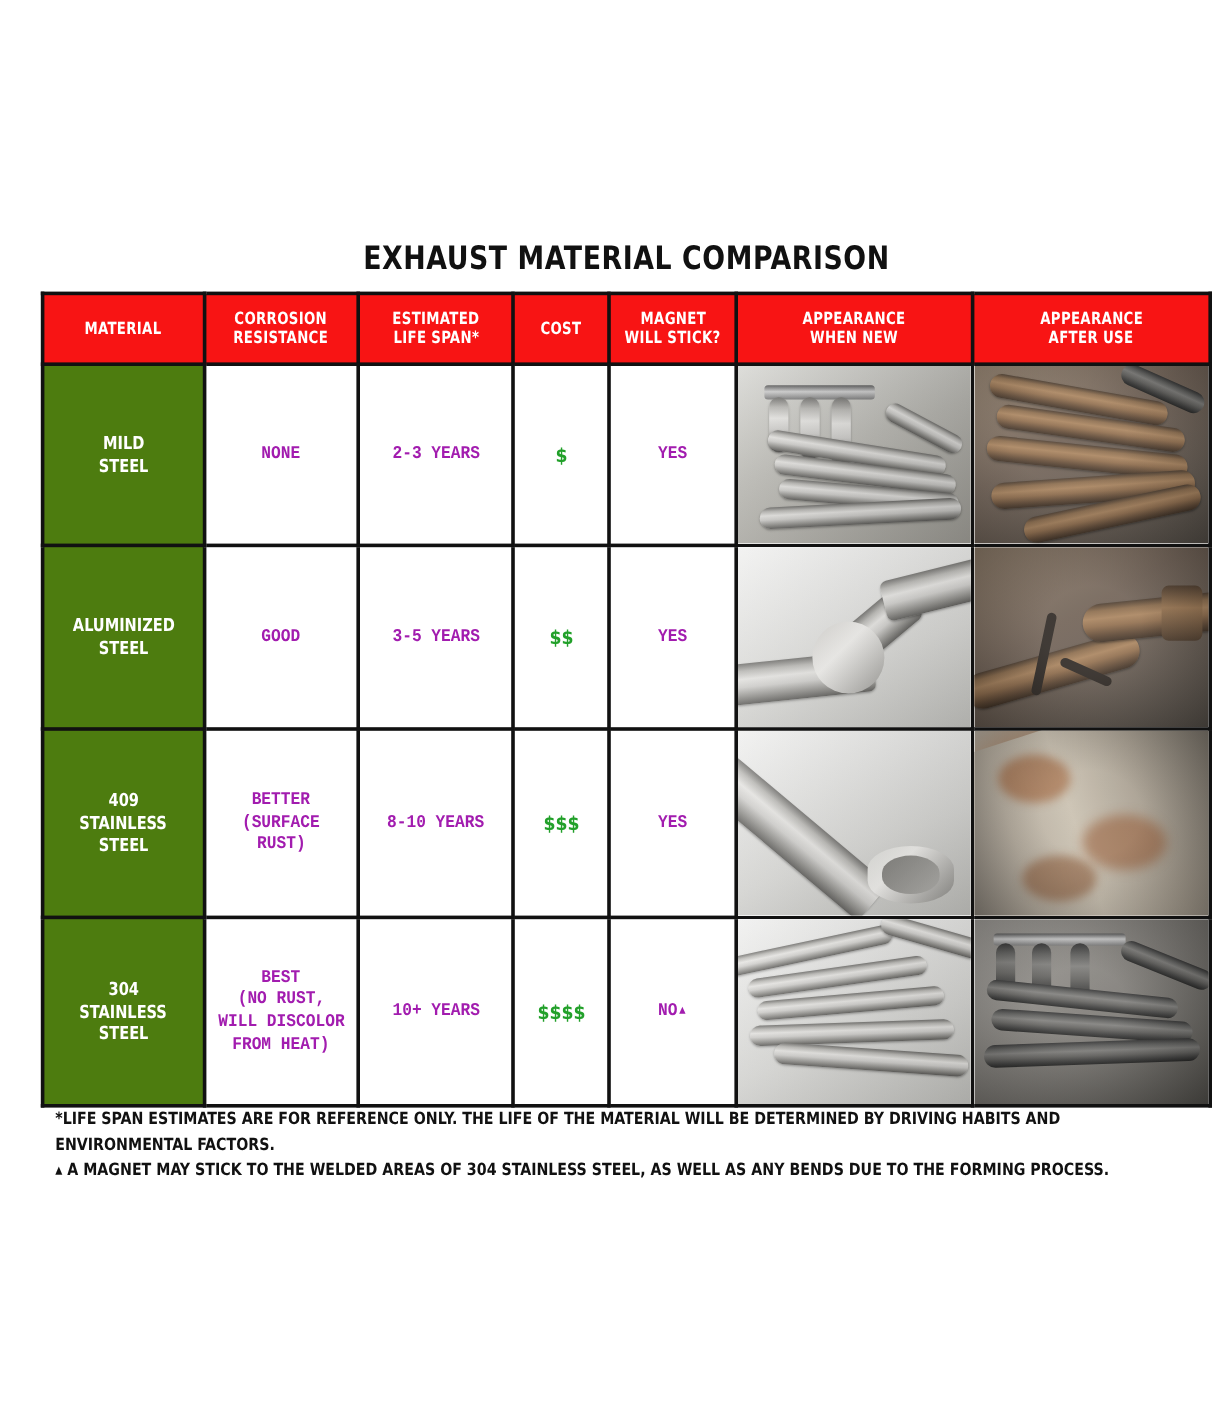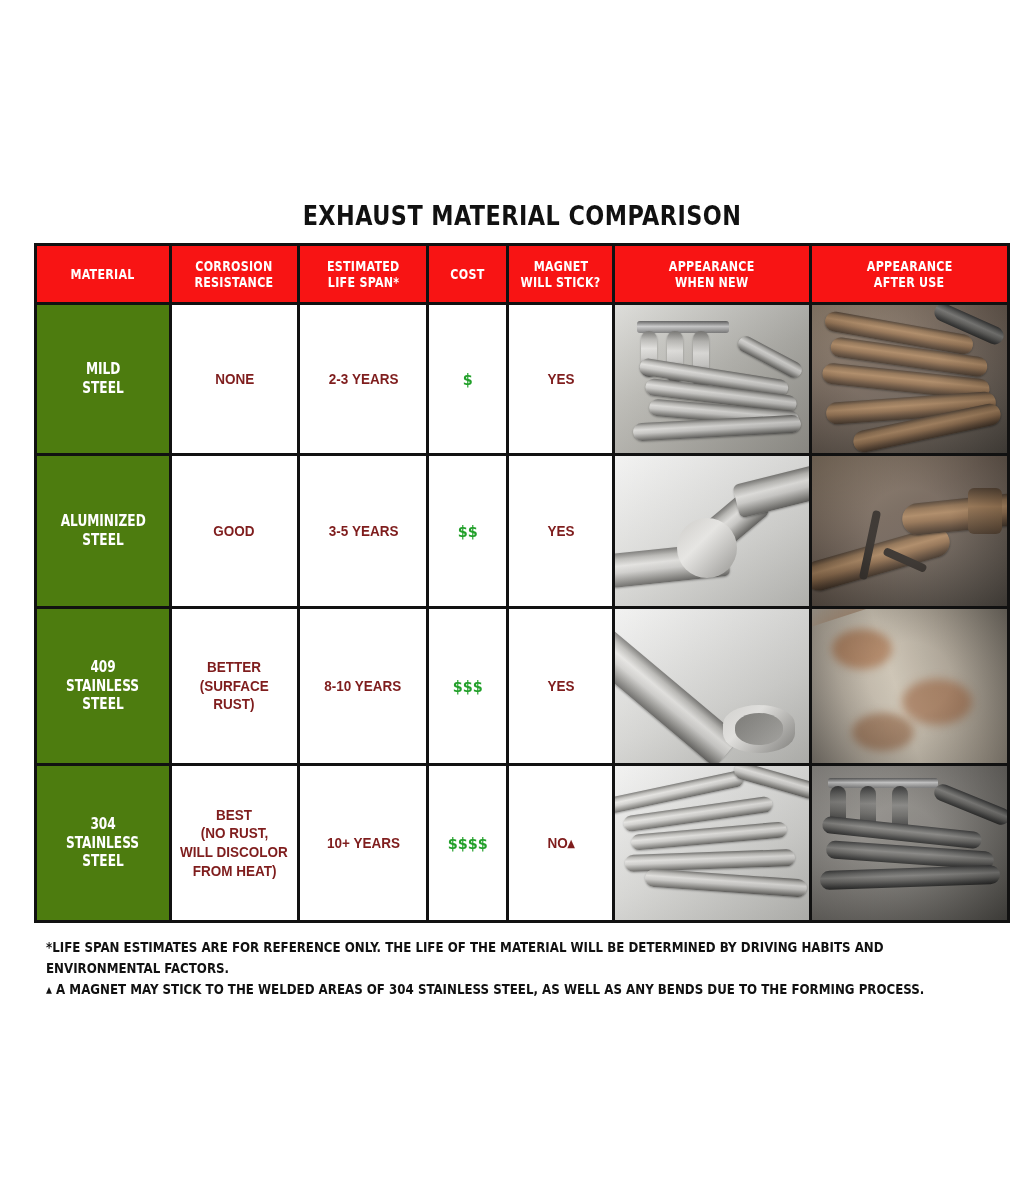--- a/index.html
+++ b/index.html
@@ -81,8 +81,8 @@
     font-weight: bold;
     font-size: 15px;
     line-height: 1.25;
-    color: #7f1d1d;
-    font-family: Liberation Sans, sans-serif;
+    color: #a21caf;
+    font-family: Liberation Mono, monospace;
     background: #fff;
   }
   td.txt span {

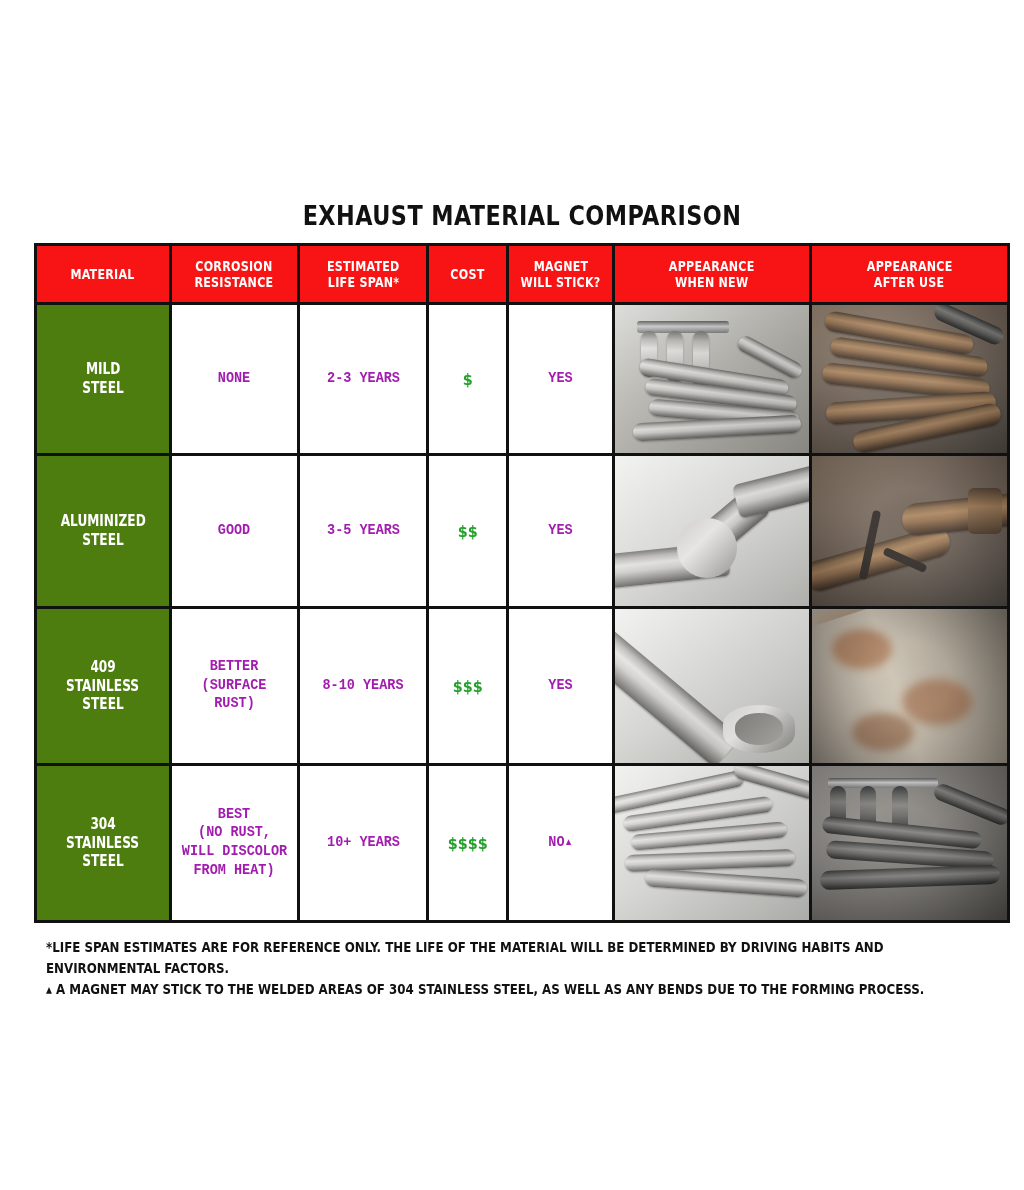--- a/index.html
+++ b/index.html
@@ -124,7 +124,7 @@
   tr.r4 td { height: 154px; }
 
   .footnotes {
-    margin-top: 14px;
+    margin-top: 0;
     font-family: "DejaVu Sans Condensed", "Liberation Sans Narrow", "Liberation Sans", sans-serif;
     font-weight: bold;
     font-size: 14px;

